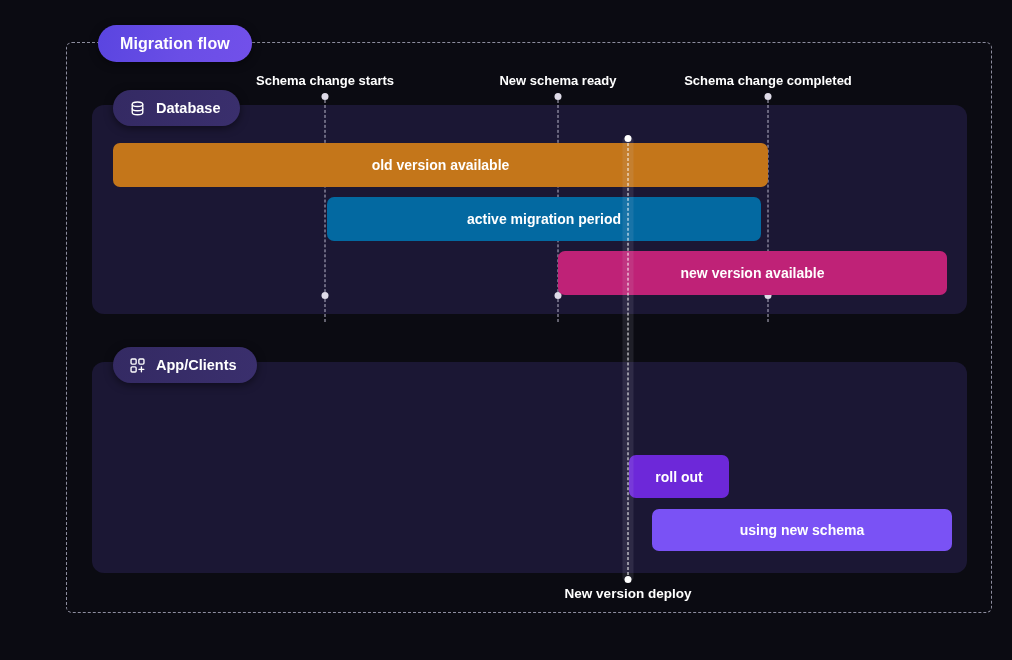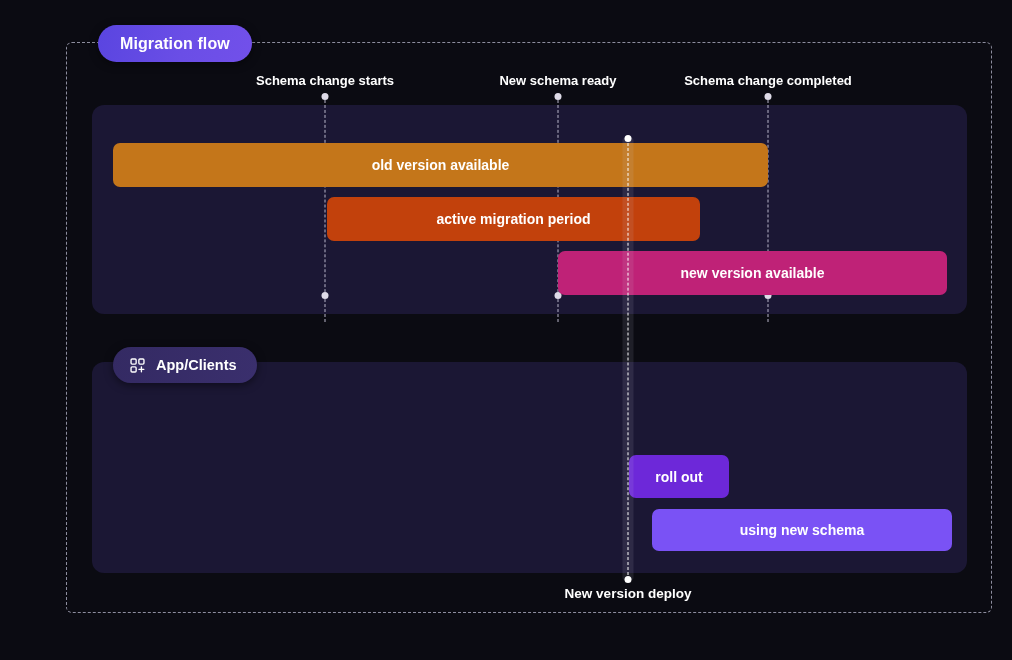--- a/index.html
+++ b/index.html
@@ -199,6 +199,16 @@
   <div class="panel" id="panel-db" style="left: 68px; top: 105px; width: 875px; height: 209px; background: rgb(27, 23, 52);"></div>
   <div class="panel" id="panel-app" style="left: 68px; top: 362px; width: 875px; height: 211px; background: rgb(27, 23, 52);"></div>
 
+  <div class="sec-chip" id="chip-db">
+    <span>
+      <svg width="17" height="17" viewBox="0 0 20 20" fill="none" stroke="#ffffff" stroke-width="1.6">
+        <ellipse cx="10" cy="5" rx="6.2" ry="2.6"></ellipse>
+        <path d="M3.8 5v5c0 1.44 2.78 2.6 6.2 2.6s6.2-1.16 6.2-2.6V5"></path>
+        <path d="M3.8 9.8v4.9c0 1.44 2.78 2.6 6.2 2.6s6.2-1.16 6.2-2.6V9.8"></path>
+      </svg>
+    </span>
+    <span>Database</span>
+  </div>
 
   <div class="sec-chip" id="chip-app">
     <span>

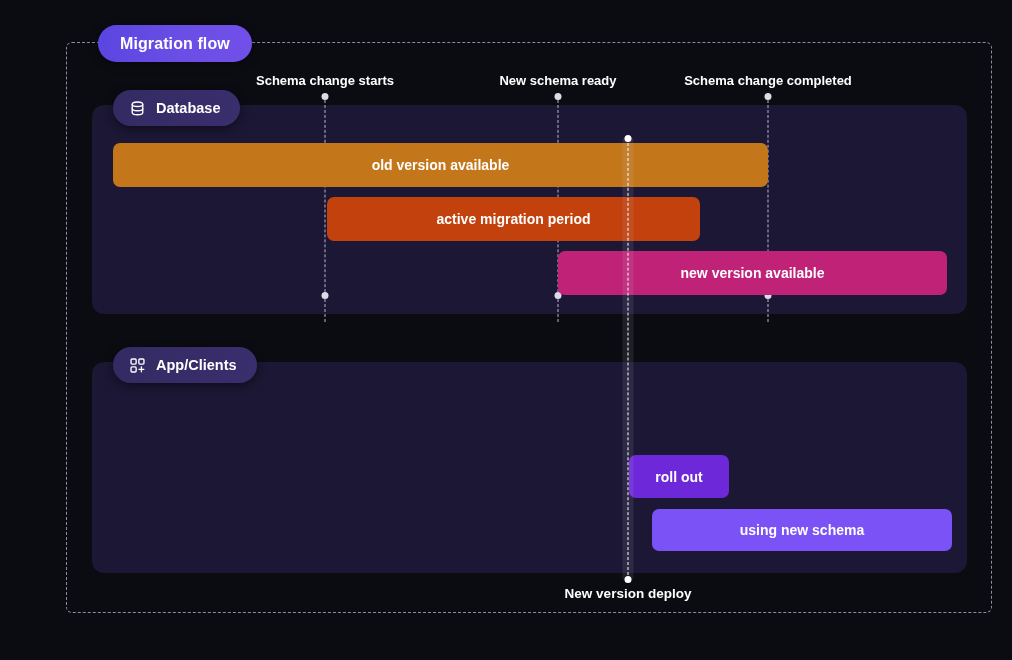--- a/index.html
+++ b/index.html
@@ -244,7 +244,7 @@
   <div class="bar" id="bar-db-0" style="left: 89px; top: 143px; width: 655px; height: 44px; background: rgb(196, 118, 26);">
     <span>old version available</span>
   </div>
-  <div class="bar" id="bar-db-1" style="left: 303px; top: 197px; width: 373px; height: 44px; background: #c2410c;">
+  <div class="bar" id="bar-db-1" style="left: 303px; top: 197px; width: 434px; height: 44px; background: #0369a1;">
     <span>active migration period</span>
   </div>
   <div class="bar" id="bar-db-2" style="left: 534px; top: 251px; width: 389px; height: 44px; background: rgb(191, 34, 119);">

